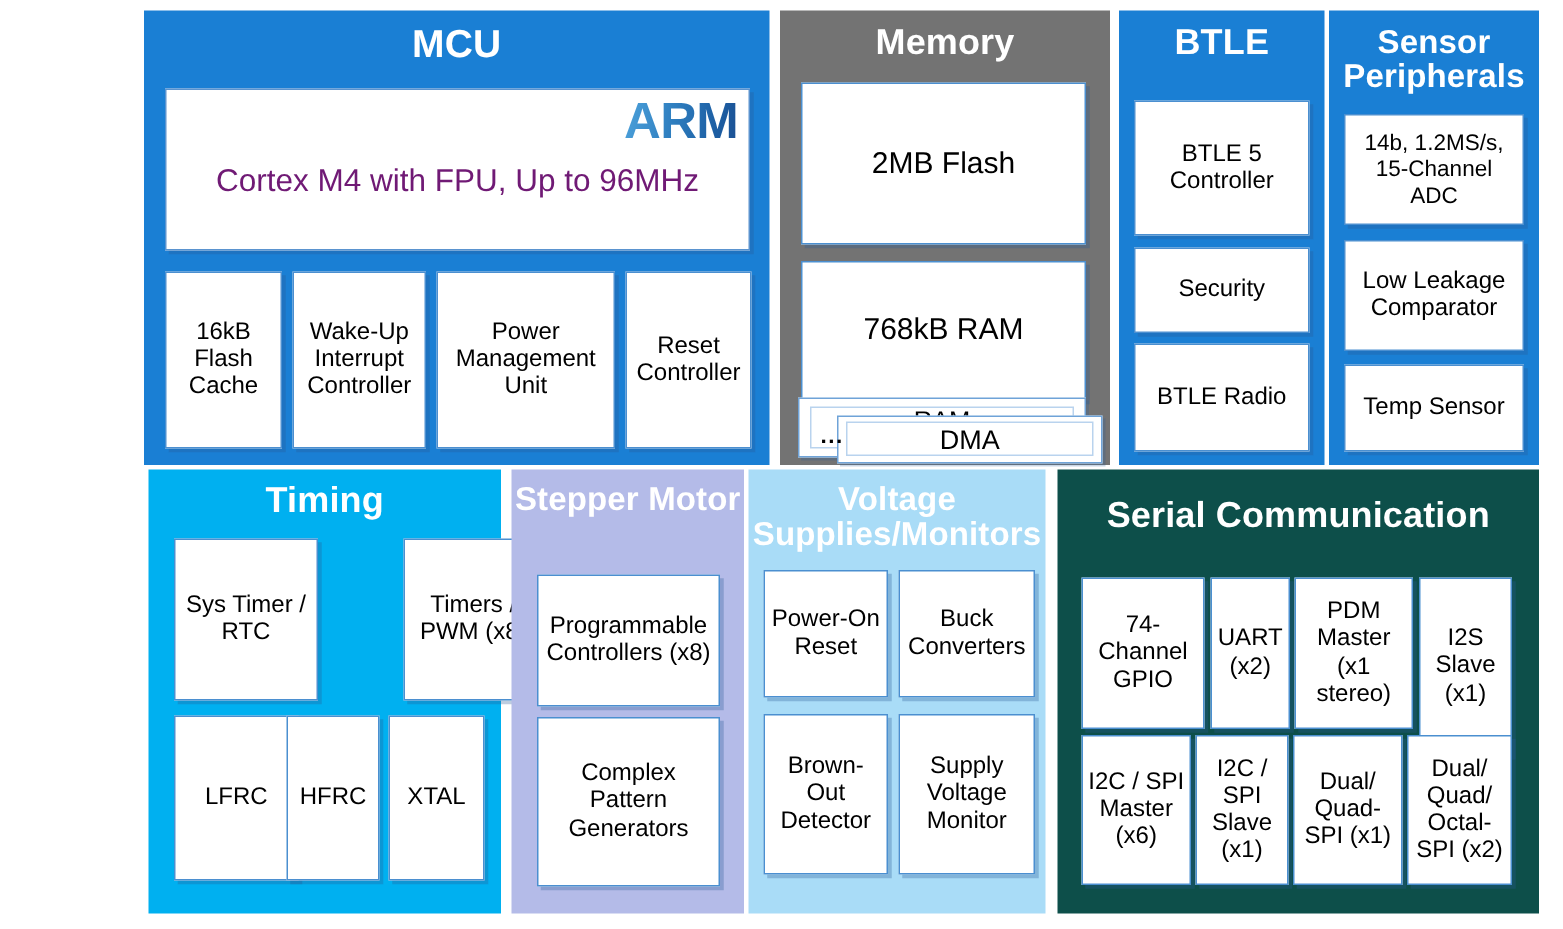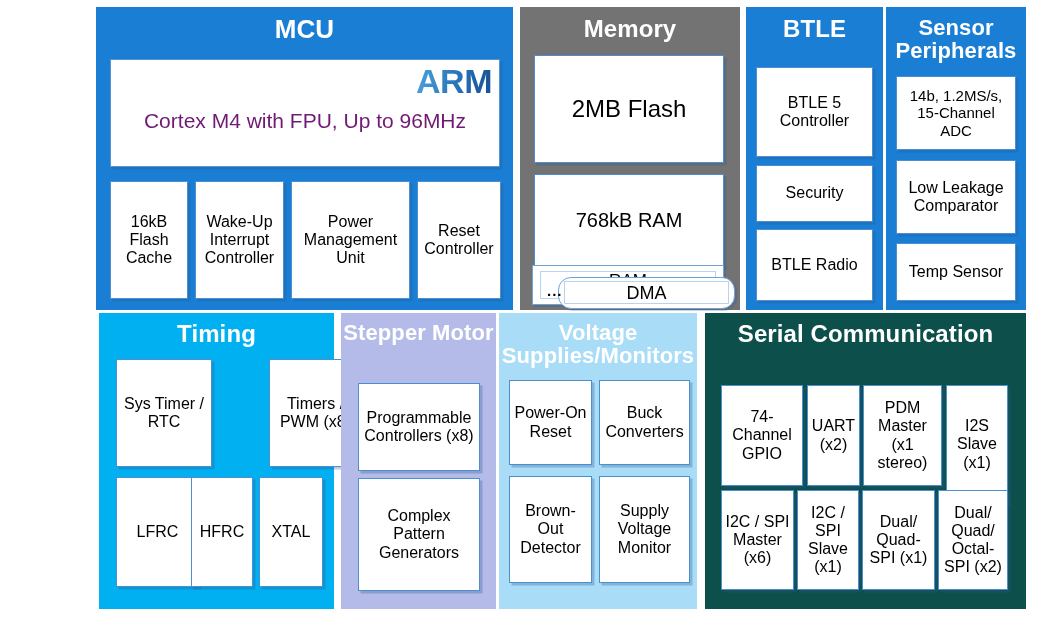--- a/index.html
+++ b/index.html
@@ -96,7 +96,7 @@
   <div class="panel" style="left:520px;top:7px;width:220px;height:303px;background:#737373;">
     <div class="panel-title" style="font-size:24px;padding-top:9px;">Memory</div>
 
-    <div class="blk" style="left:14px;top:48px;width:190px;height:108px;font-size:24px;">
+    <div class="blk" style="left:14px;top:48px;width:190px;height:108px;font-size:20px;">
       <span>2MB Flash</span>
     </div>
     <div class="blk" style="left:14px;top:167px;width:190px;height:93px;font-size:20px;">

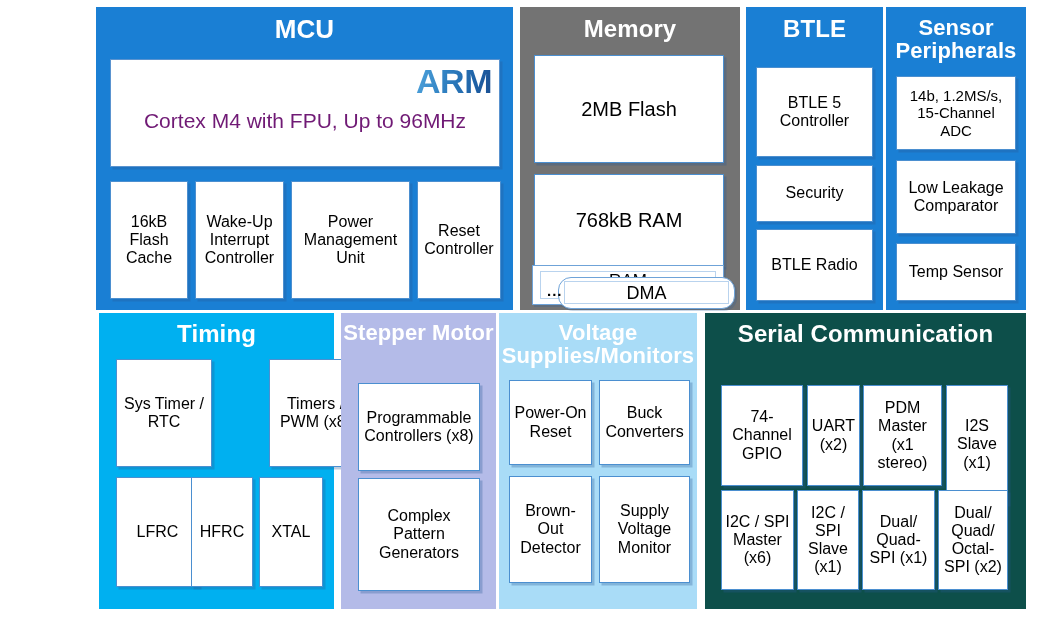--- a/index.html
+++ b/index.html
@@ -109,7 +109,7 @@
     <div class="inner-line" style="left:20px;top:264px;width:176px;height:28px;"></div>
     <div class="dots" style="left:27px;top:276px;z-index:7;">...</div>
 
-    <div class="dma-box" style="left:38px;top:270px;width:177px;height:32px;border-radius:13px;">
+    <div class="dma-box" style="left:38px;top:270px;width:177px;height:32px;">
       <span>DMA</span>
     </div>
     <div class="inner-line" style="left:44px;top:274px;width:165px;height:23px;z-index:7;"></div>

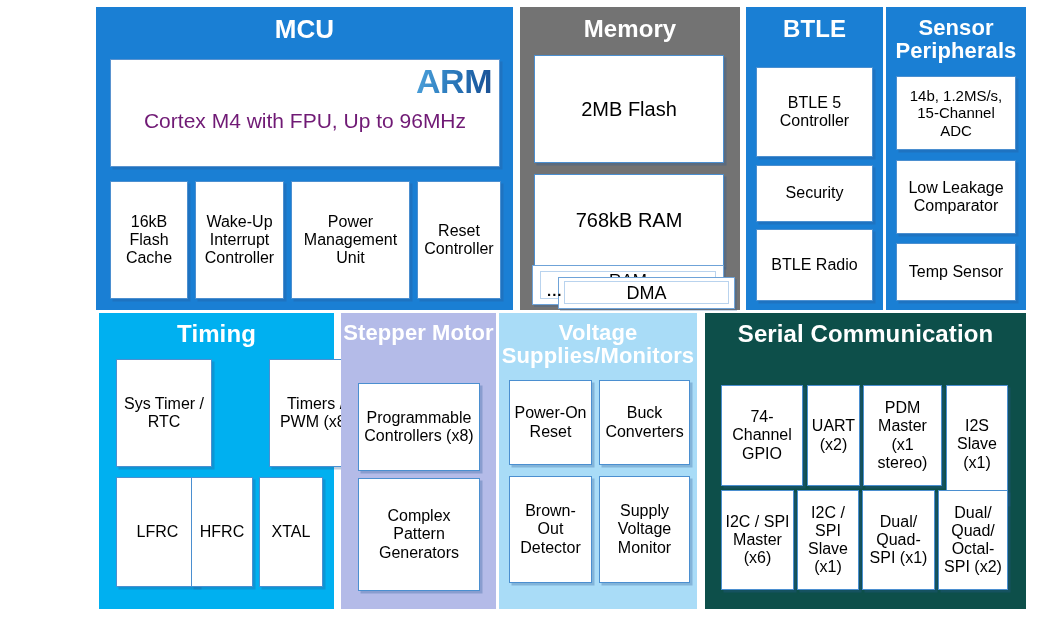--- a/index.html
+++ b/index.html
@@ -192,7 +192,7 @@
   </div>
 
   <div class="panel" style="left:705px;top:313px;width:321px;height:296px;background:#0d4f4a;">
-    <div class="panel-title" style="font-size:24px;padding-top:8px;">Serial Communication</div>
+    <div class="panel-title" style="font-size:24px;padding-top:18px;">Serial Communication</div>
 
     <div class="blk" style="left:16px;top:72px;width:82px;height:101px;font-size:16px;">
       <span>74-Channel GPIO</span>

